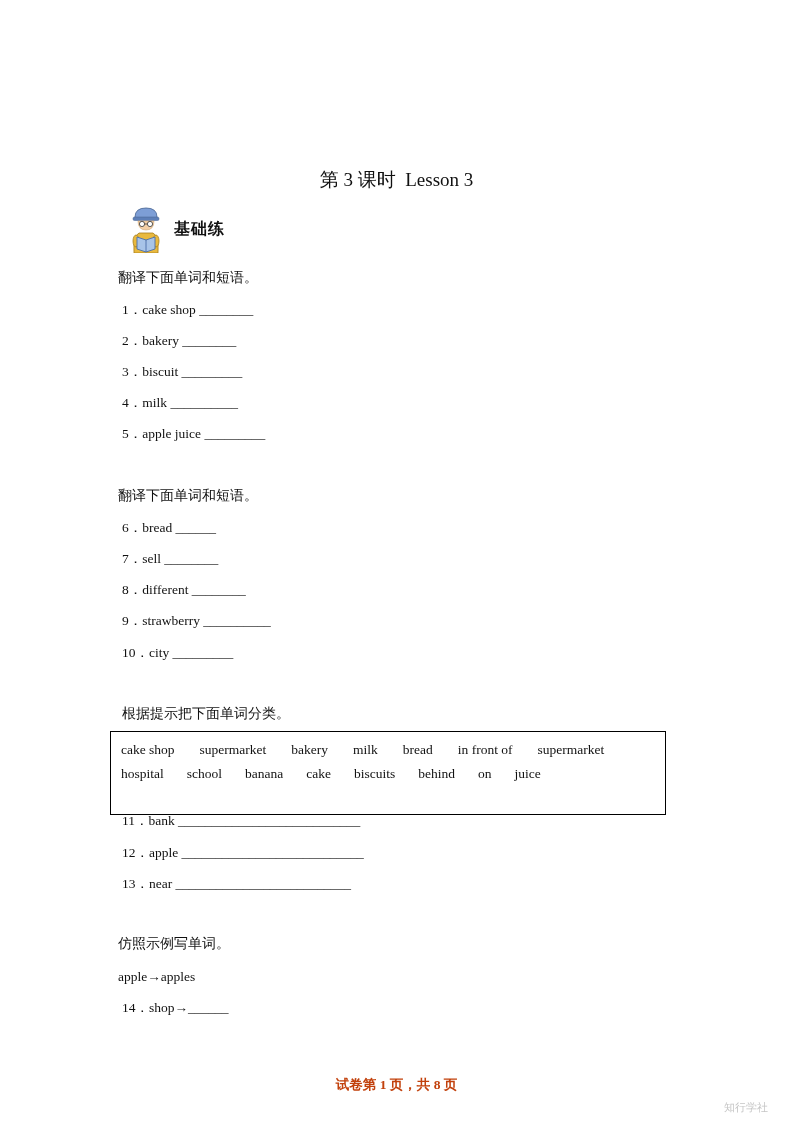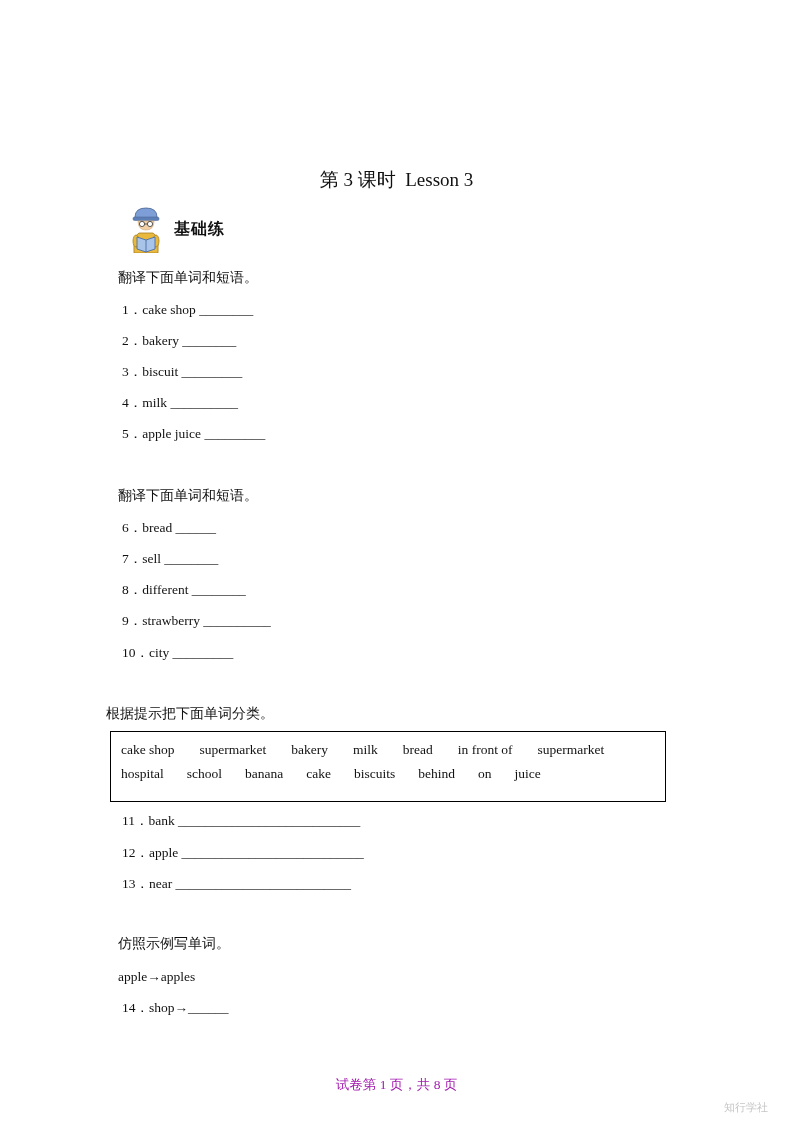--- a/index.html
+++ b/index.html
@@ -78,7 +78,7 @@
   <div class="line" style="top:613px;left:122px">9．strawberry __________</div>
   <div class="line" style="top:645px;left:122px">10．city _________</div>
 
-  <div class="line instruction" style="top:706px;left:106px">根据提示把下面单词分类。</div>
+  <div class="line instruction" style="top:706px;left:122px">根据提示把下面单词分类。</div>
 
   <div class="word-box">
     <div class="word-row word-row1">

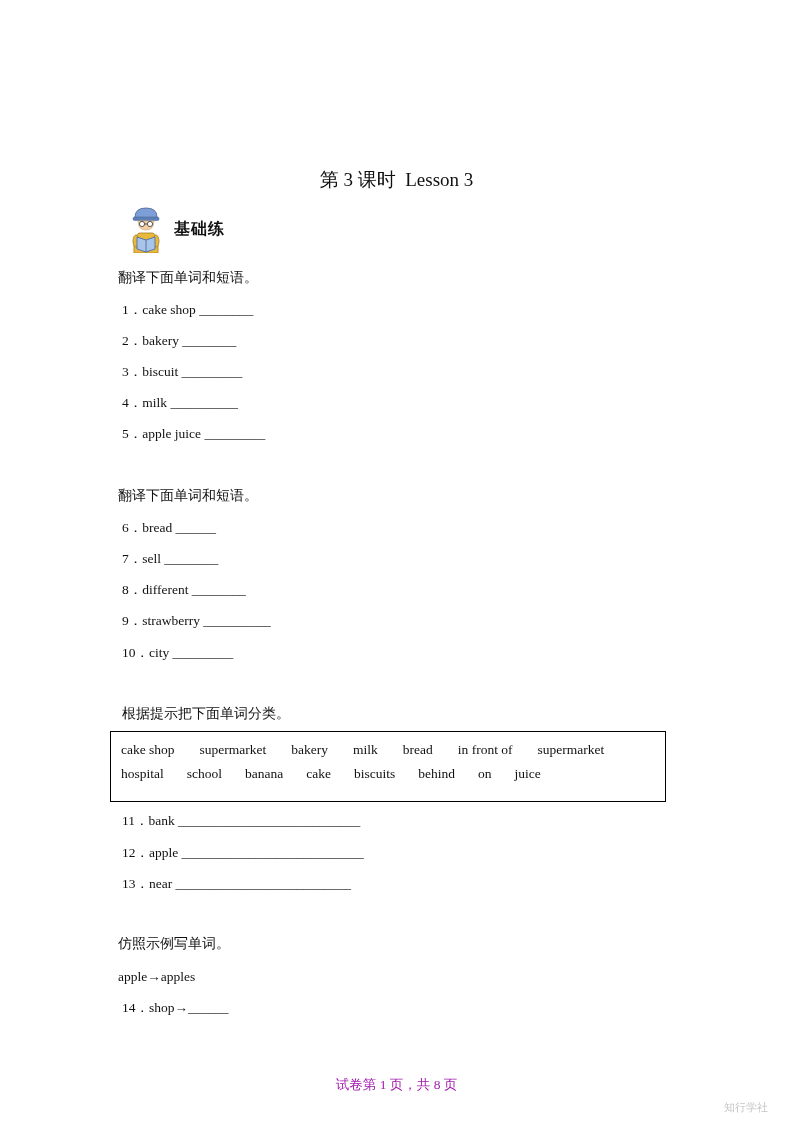--- a/index.html
+++ b/index.html
@@ -19,7 +19,7 @@
   .badge{position:absolute;top:205px;left:127px;display:flex;align-items:center;gap:9px;}
   .badge-label{font-weight:bold;font-size:16px;letter-spacing:1px;}
   .word-box{
-    position:absolute;top:731px;left:110px;width:556px;height:71px;
+    position:absolute;top:731px;left:110px;width:556px;height:84px;
     border:1.5px solid #000;box-sizing:border-box;
     padding:10px 0 0 10px;
   }

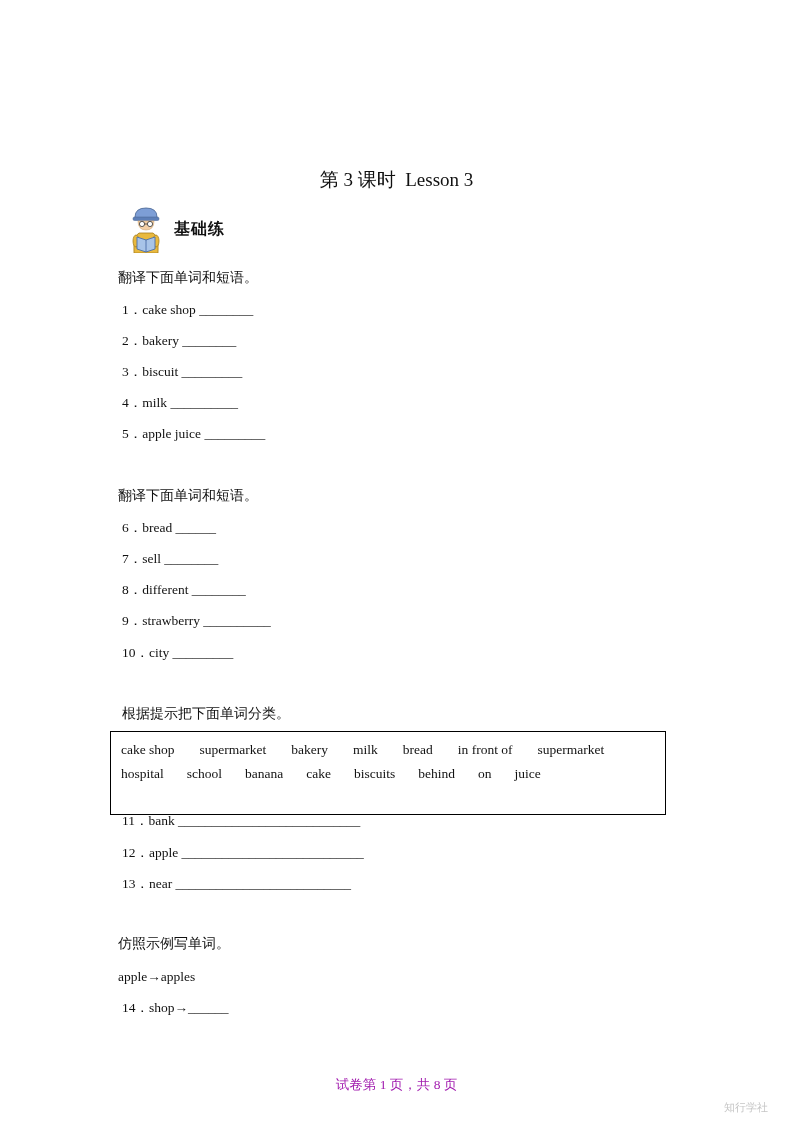--- a/index.html
+++ b/index.html
@@ -26,7 +26,7 @@
   .word-row{display:flex;align-items:center;font-size:13.5px;white-space:pre;}
   .word-row1{gap:25px;margin-bottom:8px;}
   .word-row2{gap:23px;}
-  .footer{font-size:13.5px;color:#a21caf;}
+  .footer{font-size:13.5px;color:#c2410c;font-weight:bold;}
   .watermark{
     position:absolute;top:1100px;right:3px;
     display:flex;gap:16px;

